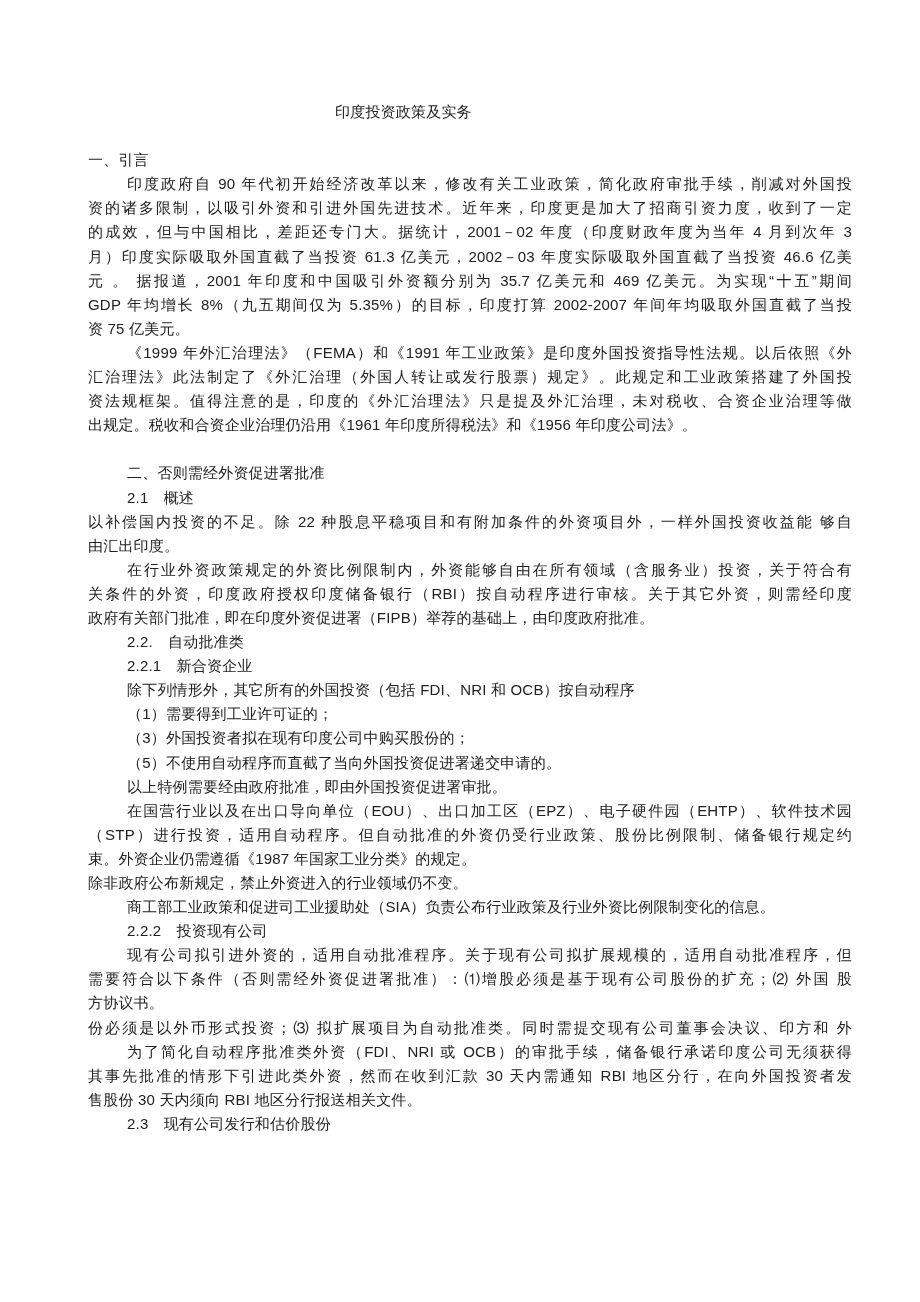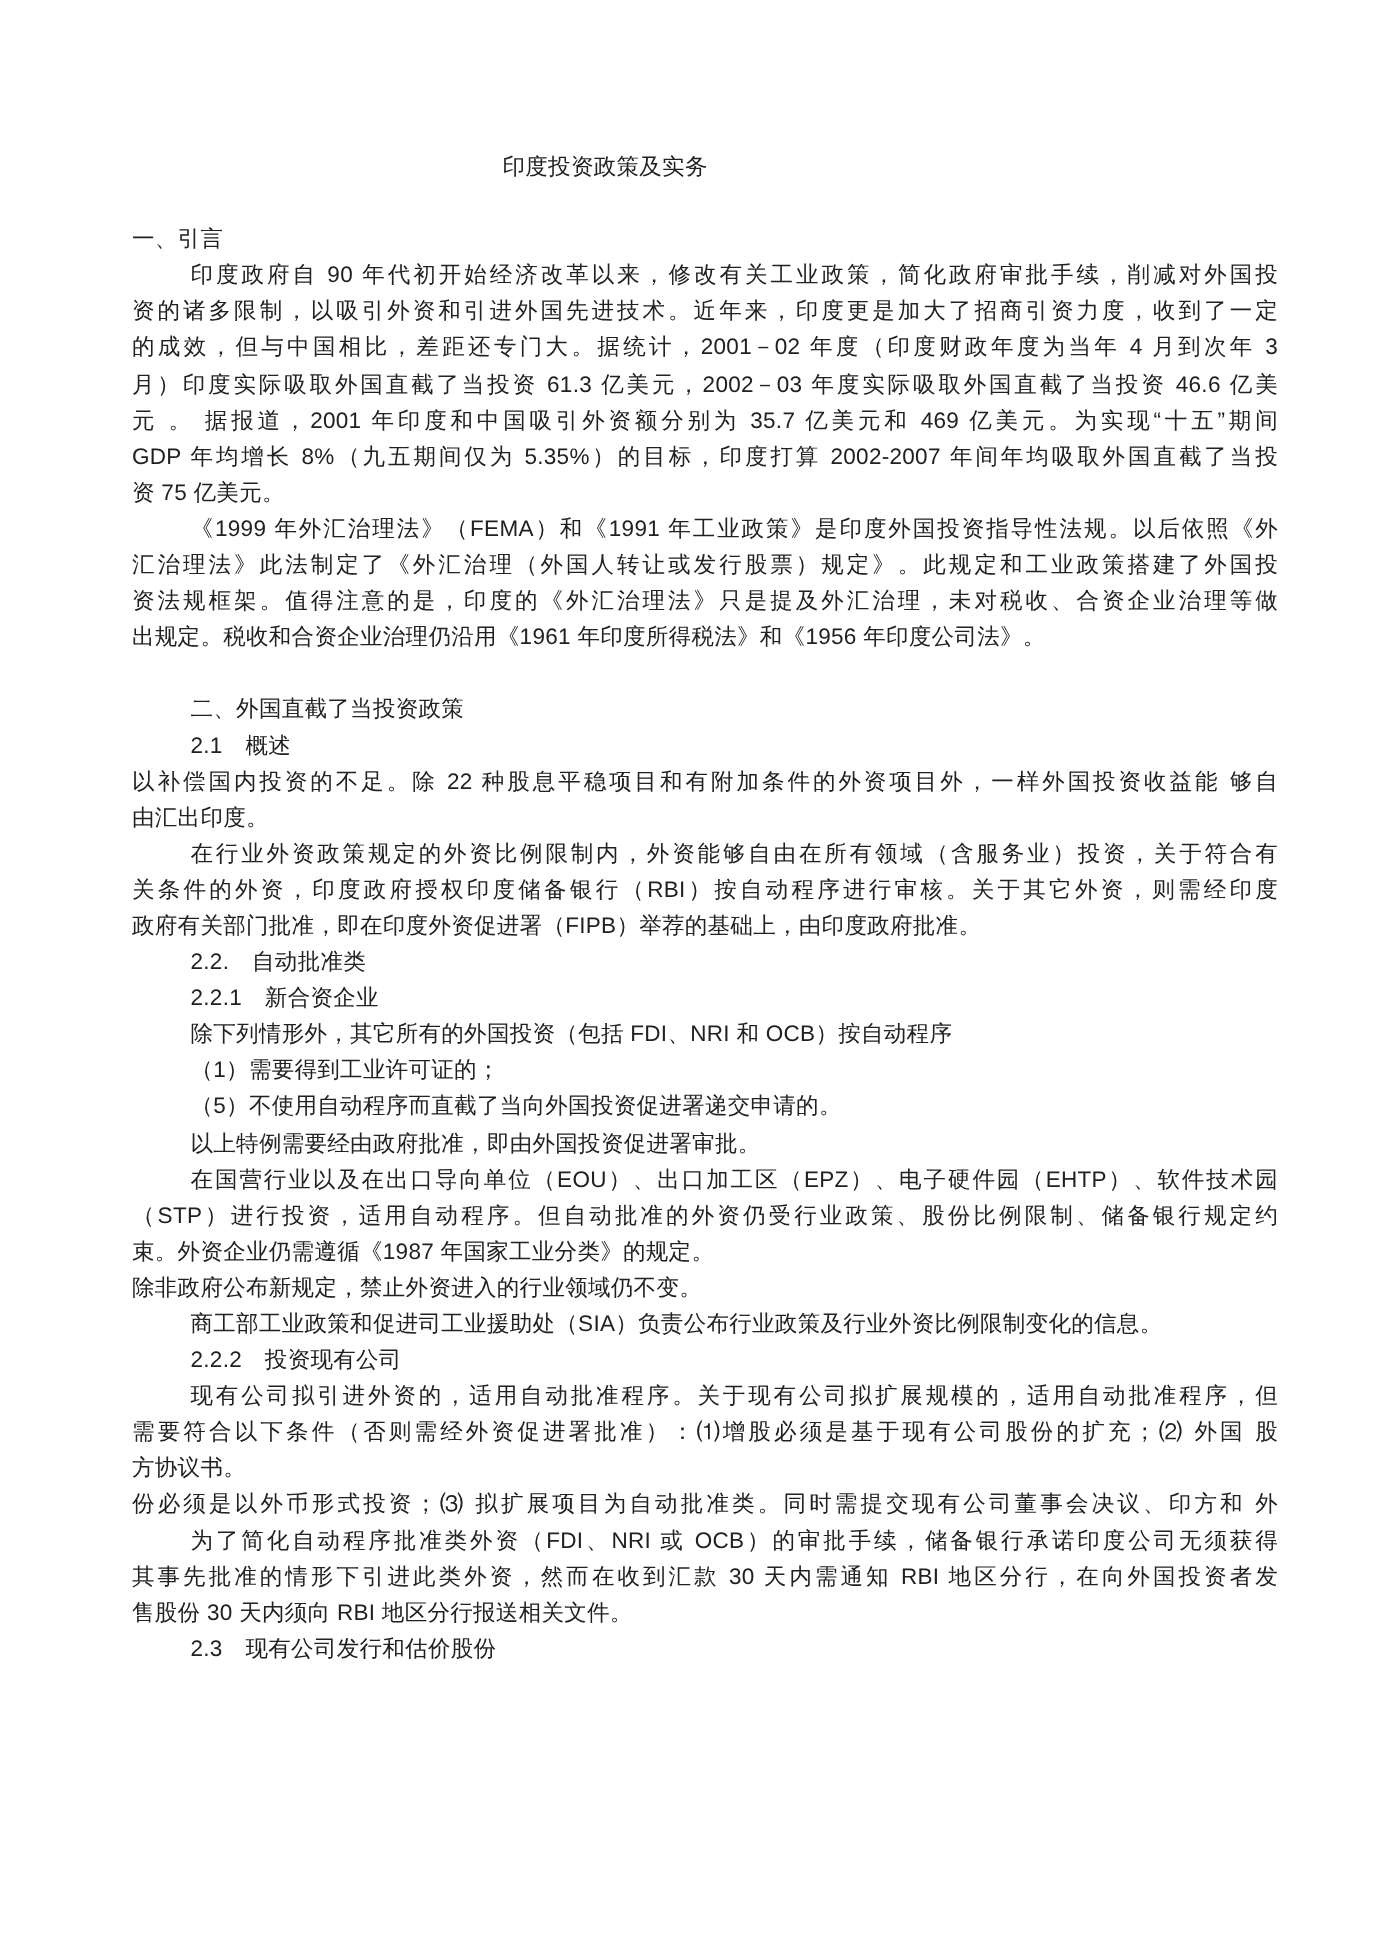--- a/index.html
+++ b/index.html
@@ -55,7 +55,7 @@
       <div class="line pfull">资法规框架。值得注意的是，印度的《外汇治理法》只是提及外汇治理，未对税收、合资企业治理等做</div>
       <div class="line pshort">出规定。税收和合资企业治理仍沿用《1961 年印度所得税法》和《1956 年印度公司法》。</div>
       <div class="line blank">&nbsp;</div>
-      <div class="line h1">二、外国直截了当投资政策</div>
+      <div class="line h1">二、否则需经外资促进署批准</div>
       <div class="line h1">2.1　概述</div>
       <div class="line pfull">以补偿国内投资的不足。除 22 种股息平稳项目和有附加条件的外资项目外，一样外国投资收益能 够自</div>
       <div class="line pshort">由汇出印度。</div>

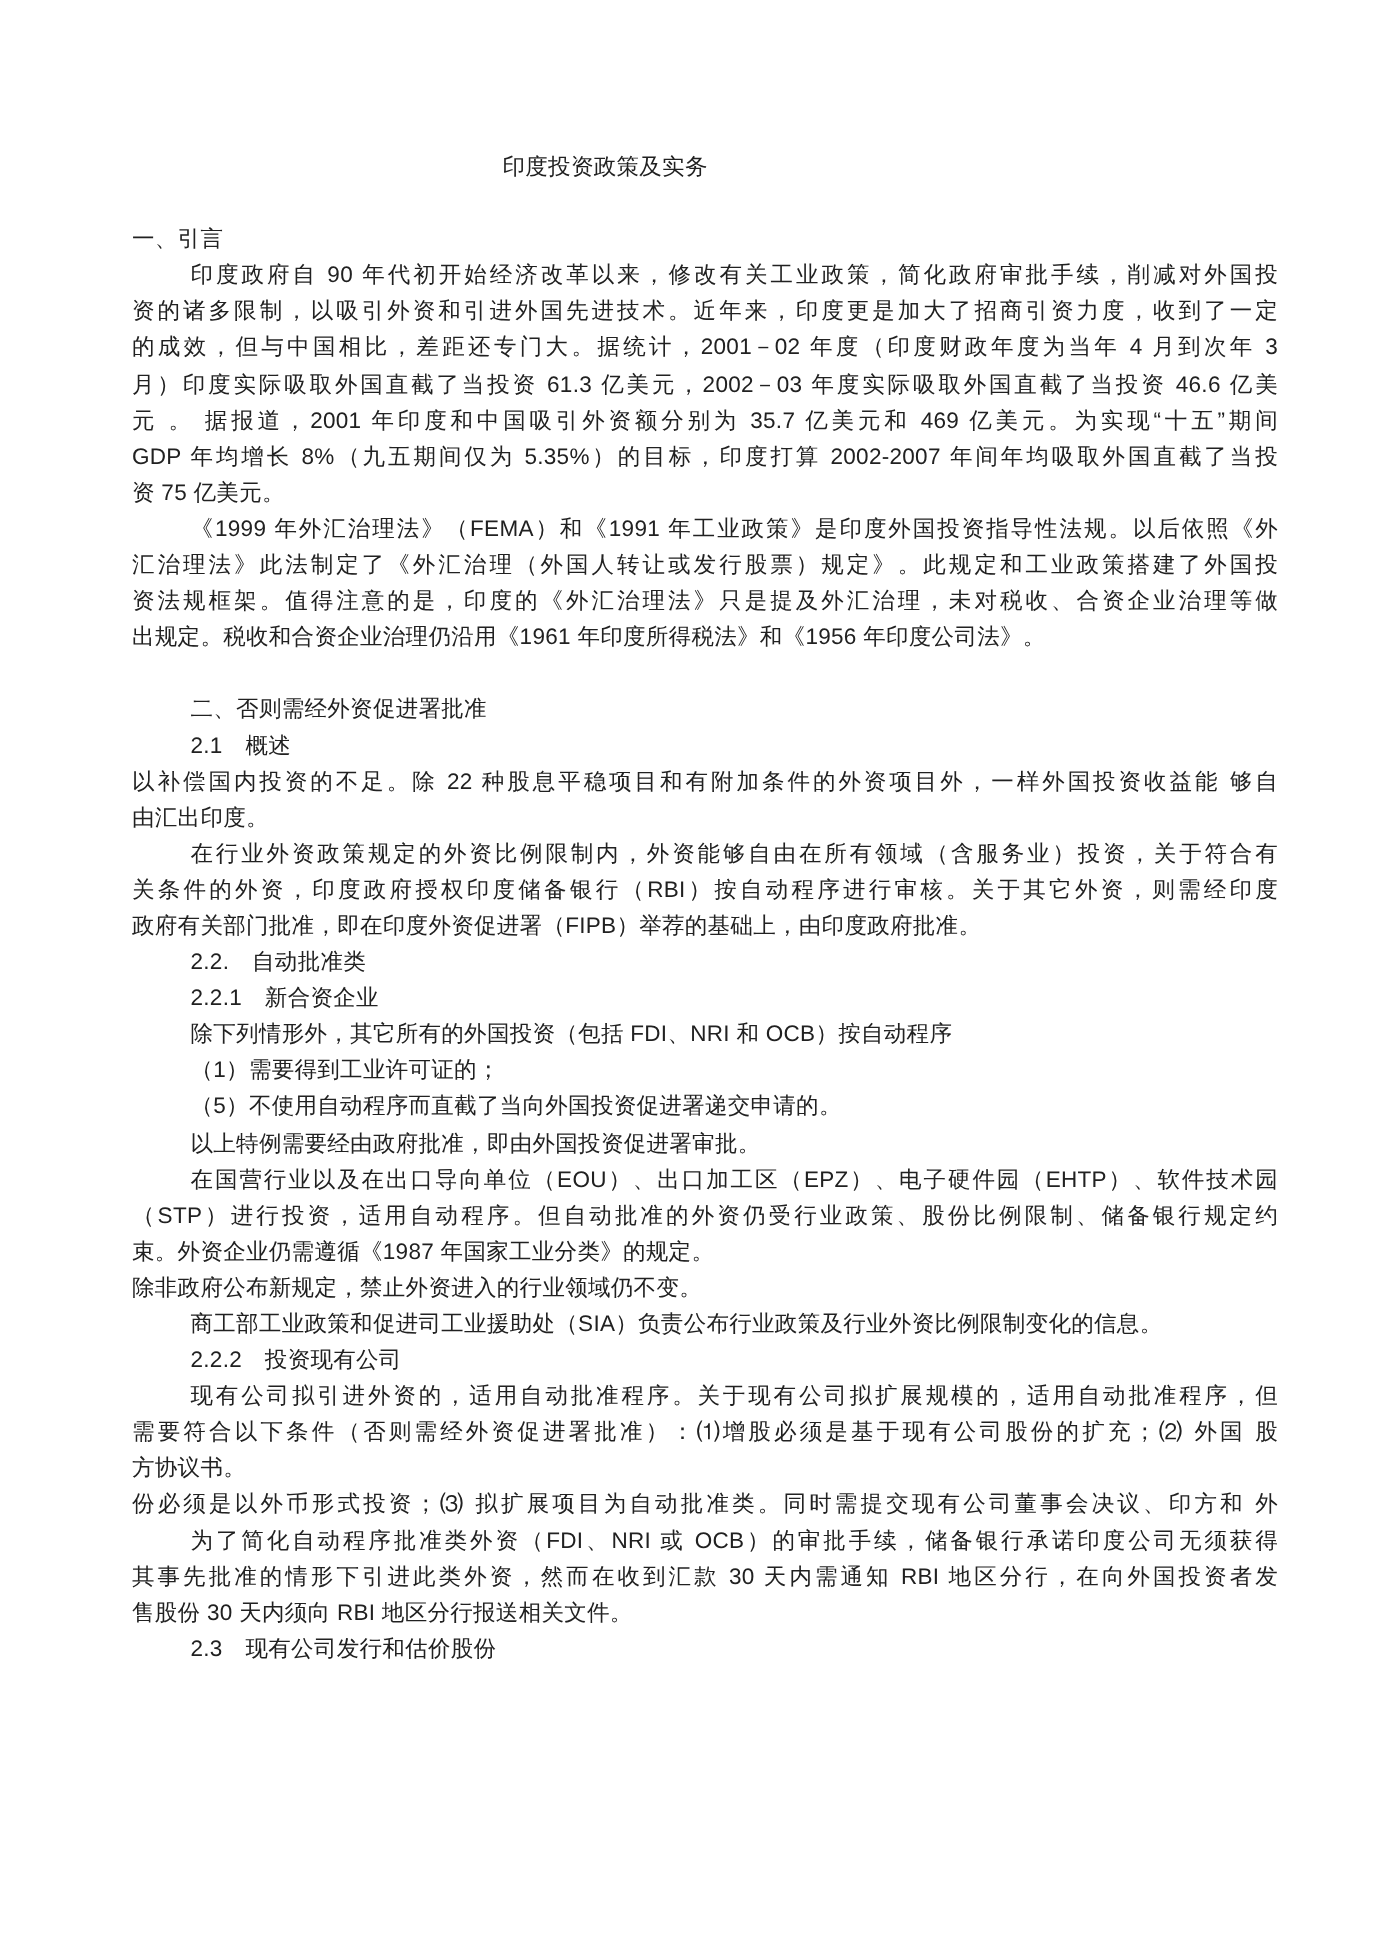--- a/index.html
+++ b/index.html
@@ -66,6 +66,7 @@
       <div class="line h1">2.2.1　新合资企业</div>
       <div class="line pshort-ind">除下列情形外，其它所有的外国投资（包括 FDI、NRI 和 OCB）按自动程序</div>
       <div class="line pshort-ind">（1）需要得到工业许可证的；</div>
+      <div class="line pshort-ind">（3）外国投资者拟在现有印度公司中购买股份的；</div>
       <div class="line pshort-ind">（5）不使用自动程序而直截了当向外国投资促进署递交申请的。</div>
       <div class="line pshort-ind">以上特例需要经由政府批准，即由外国投资促进署审批。</div>
       <div class="line pfull-ind">在国营行业以及在出口导向单位（EOU）、出口加工区（EPZ）、电子硬件园（EHTP）、软件技术园</div>

